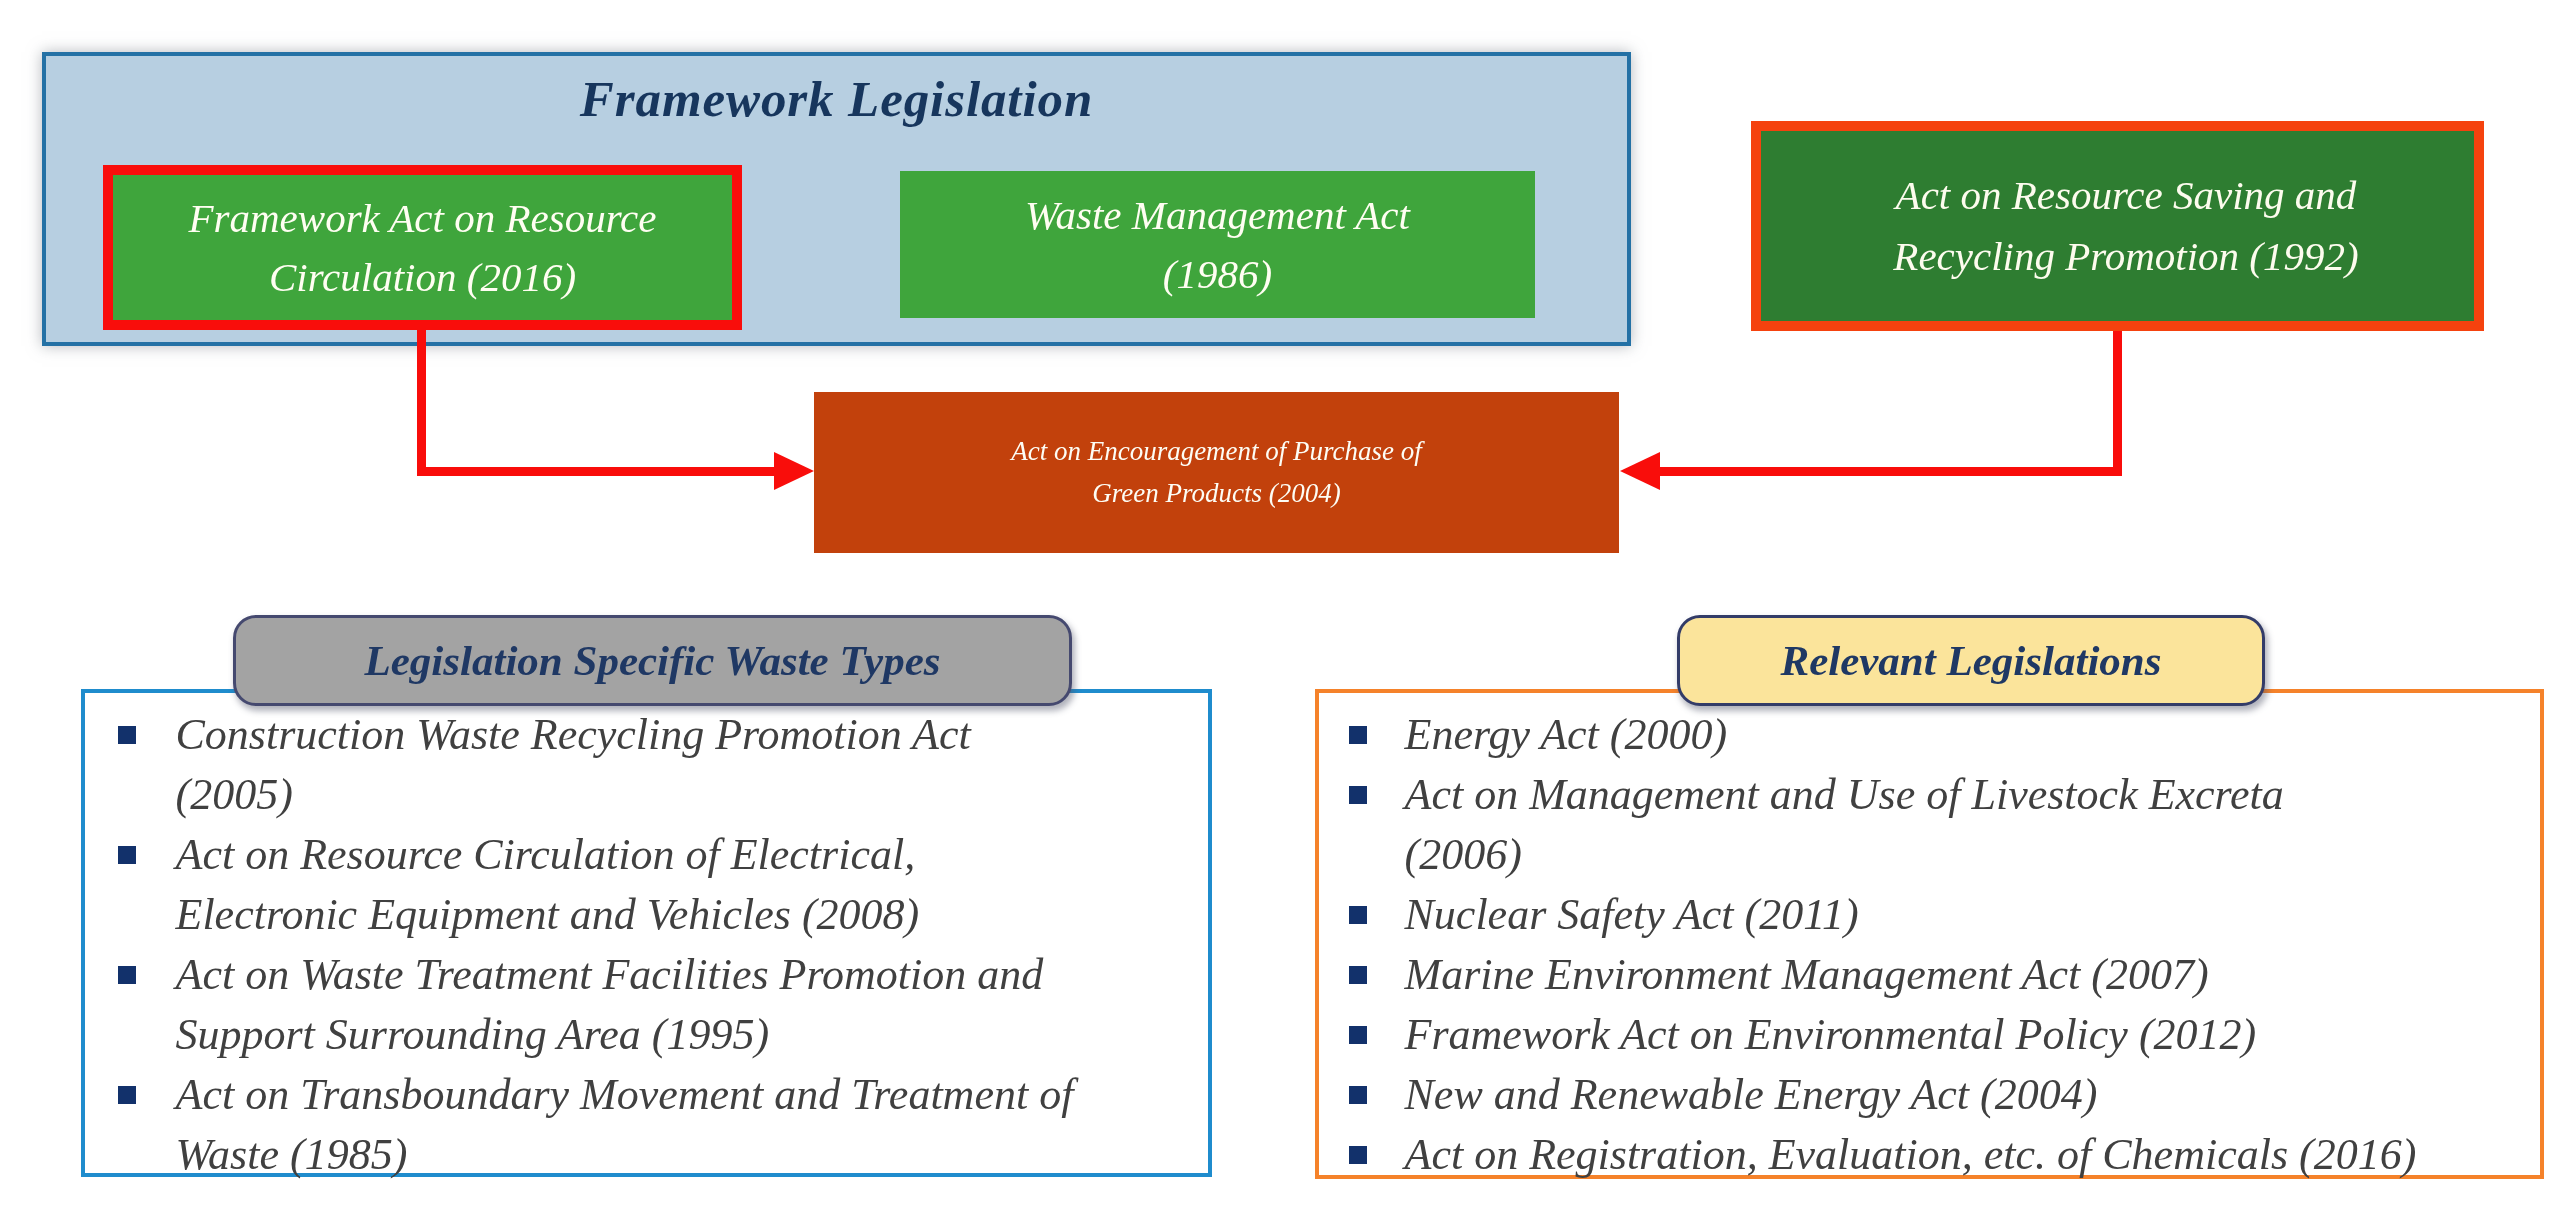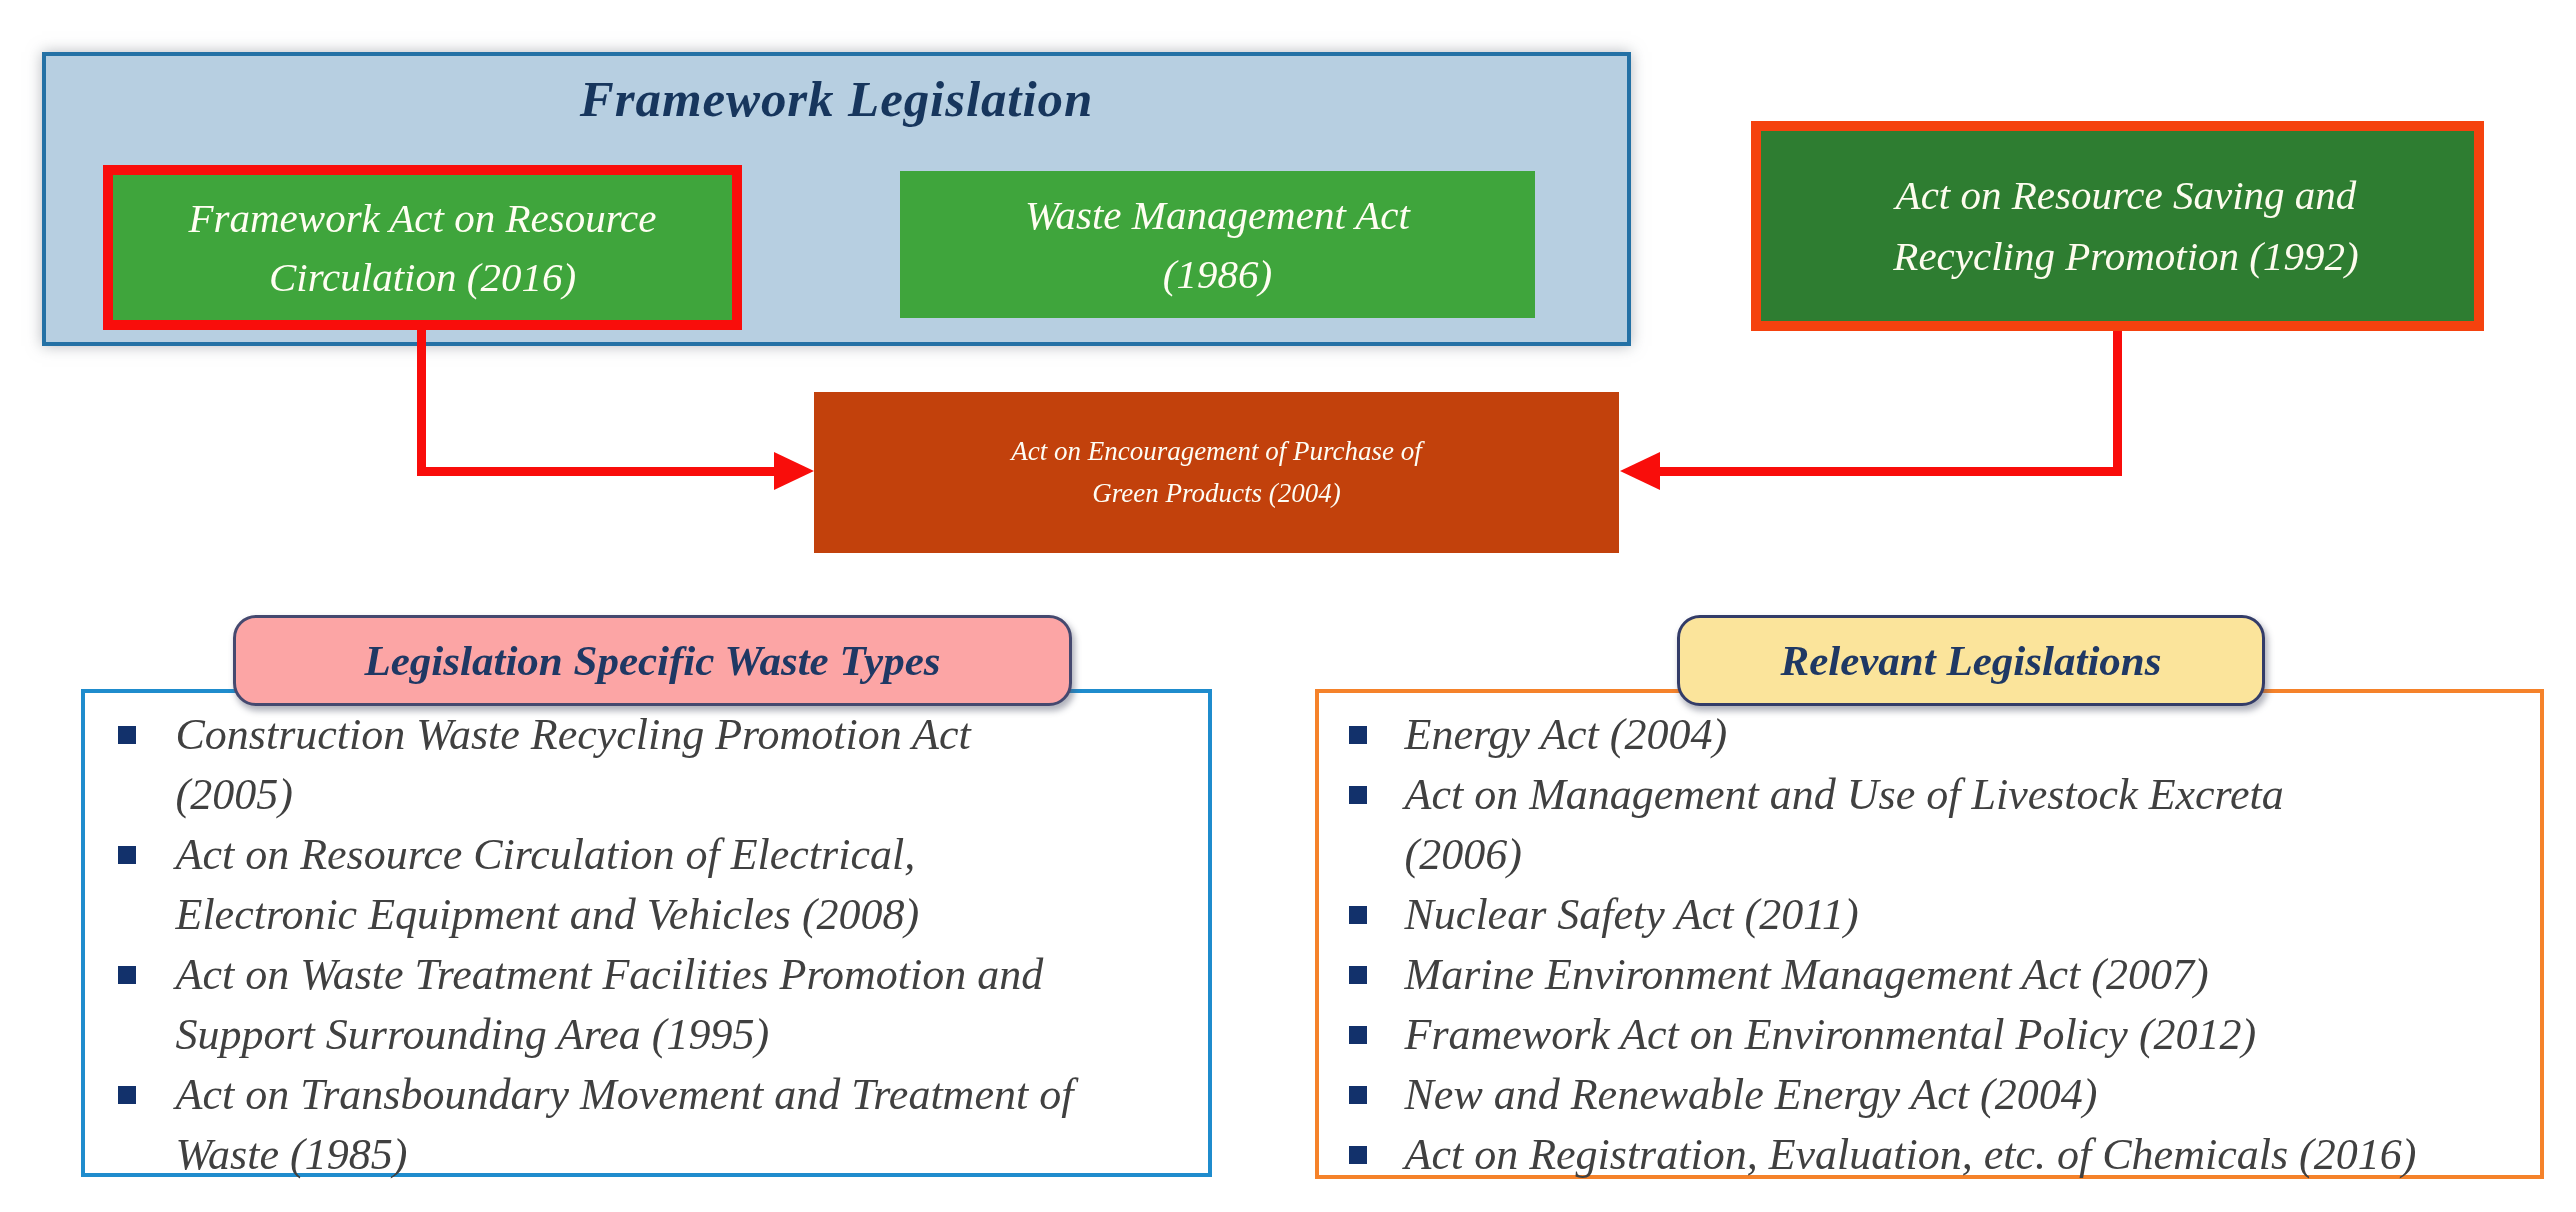--- a/index.html
+++ b/index.html
@@ -62,7 +62,7 @@
     font-size:43px;font-weight:bold;color:#1f3864;
     box-shadow:2.6px 4.4px 6.1px rgba(80,85,105,.45);
   }
-  .header-badge.pink{left:233px;top:615px;width:839px;height:91px;background:#fca5a5;border:3.5px solid #45496f;}
+  .header-badge.pink{left:233px;top:615px;width:839px;height:91px;background:#a3a3a3;border:3.5px solid #45496f;}
   .header-badge.yellow{left:1677px;top:615px;width:588px;height:91px;background:#fbe49b;border:3.5px solid #333c68;}
   ul.law-list{list-style:none;margin:0;padding:12.3px 15.8px 0 0;}
   ul.law-list li{

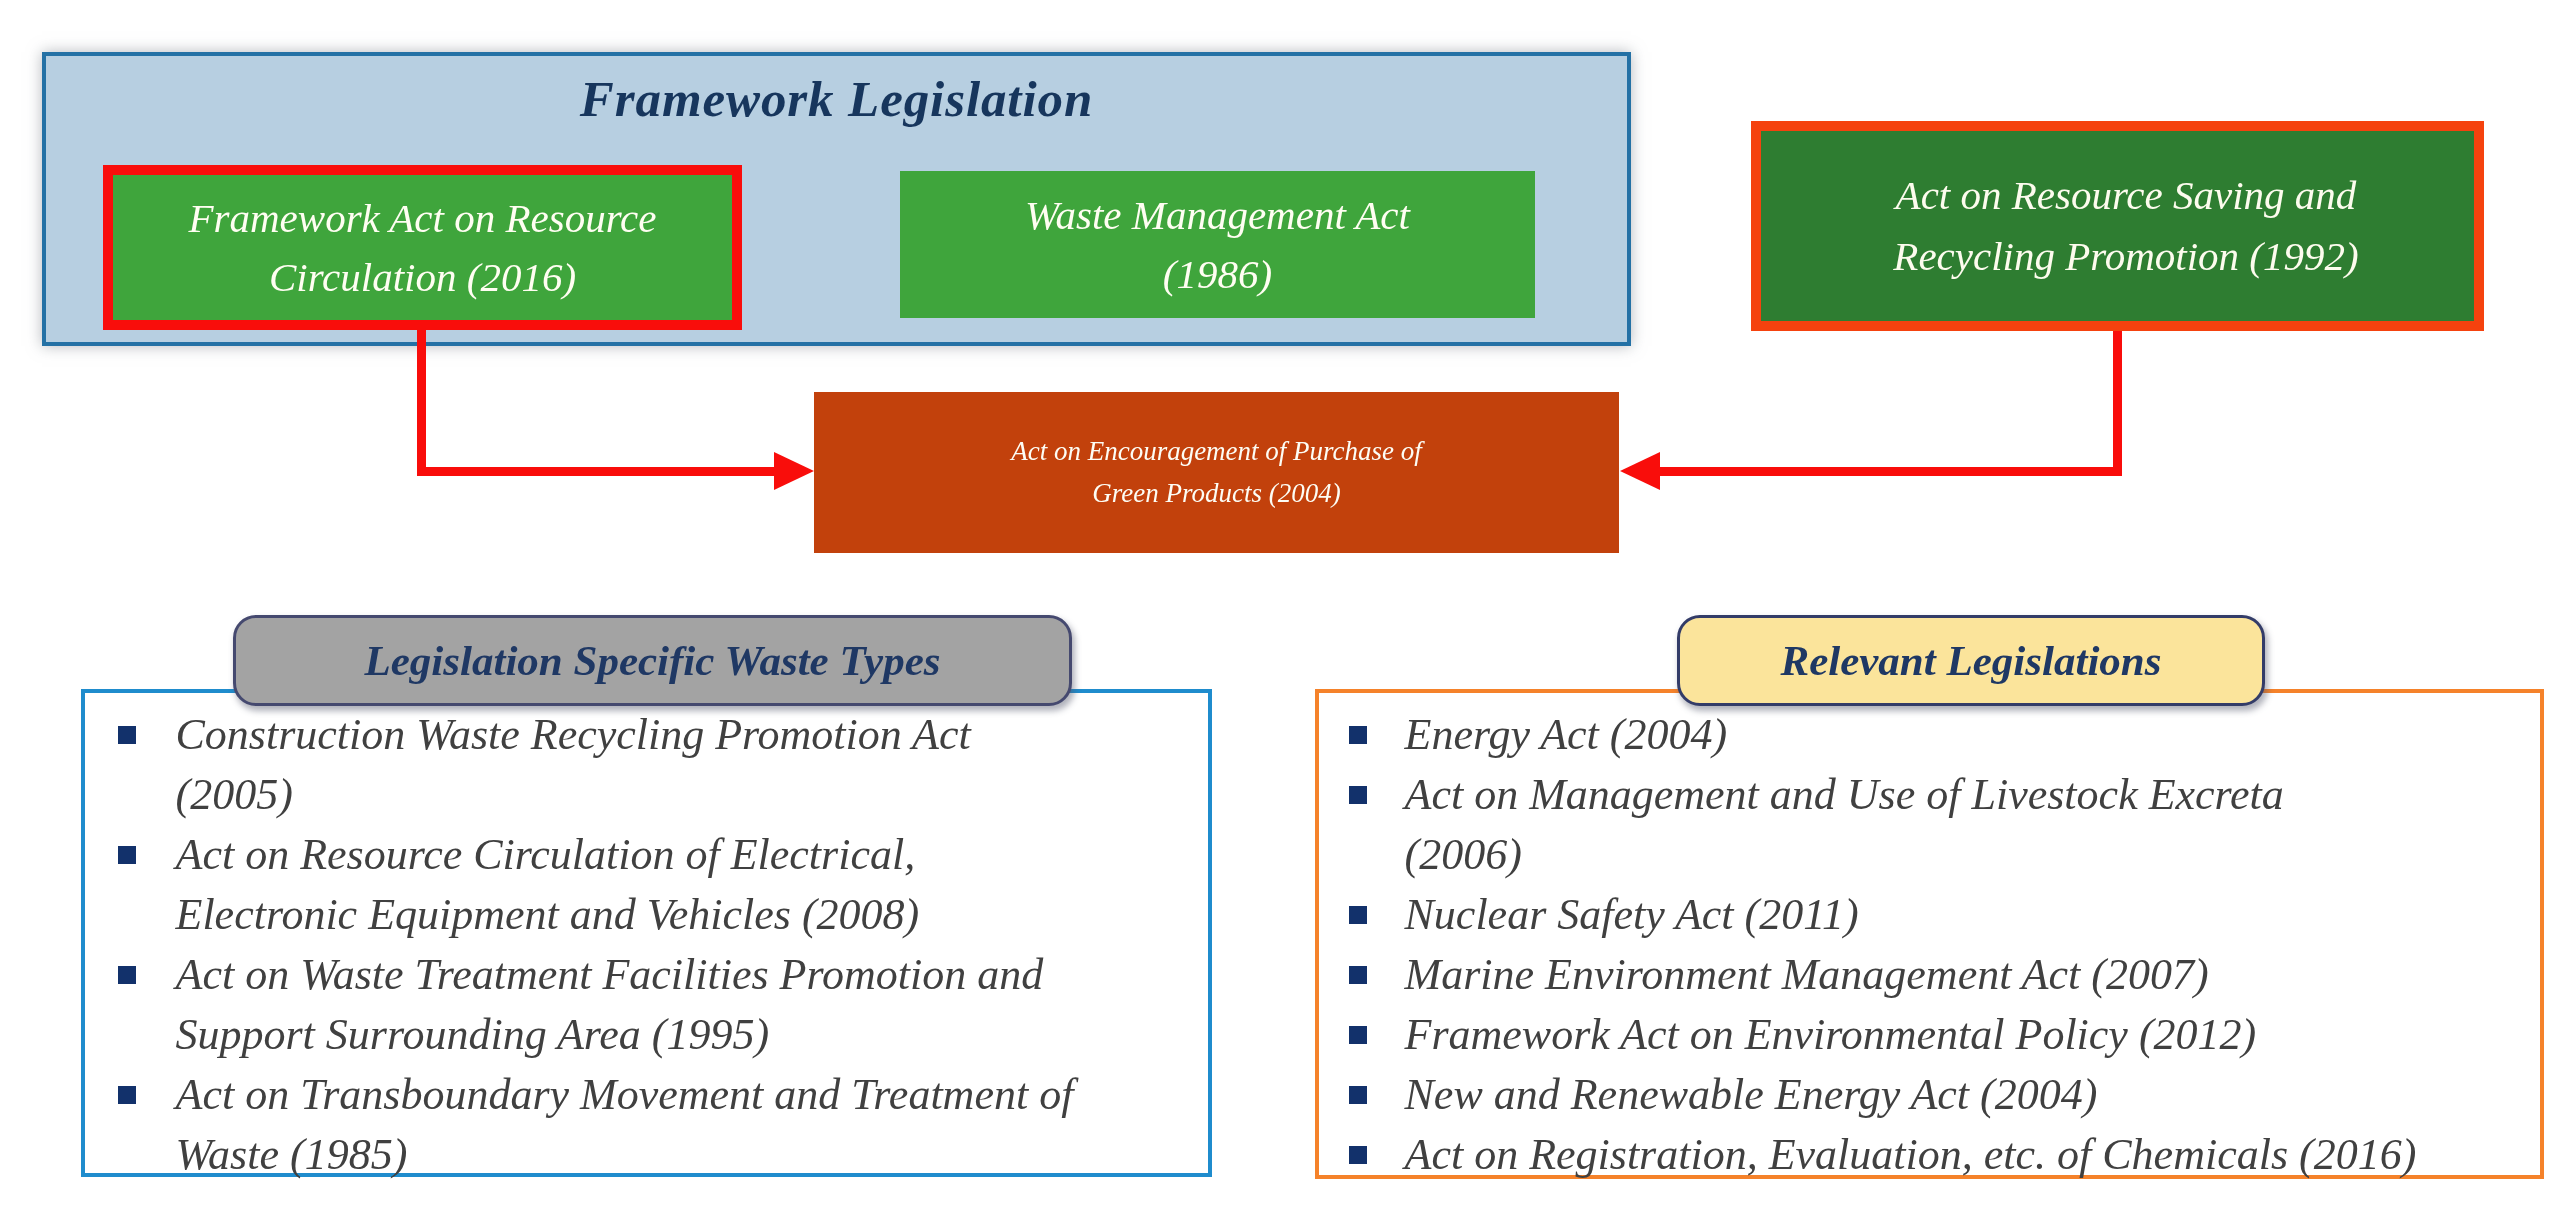--- a/index.html
+++ b/index.html
@@ -133,7 +133,7 @@
     <ul class="law-list">
         <li>
           <span class="bullet-square"></span>
-          <span class="law-text">Energy Act (2004)</span>
+          <span class="law-text">Energy Act (2000)</span>
         </li>
         <li>
           <span class="bullet-square"></span>

